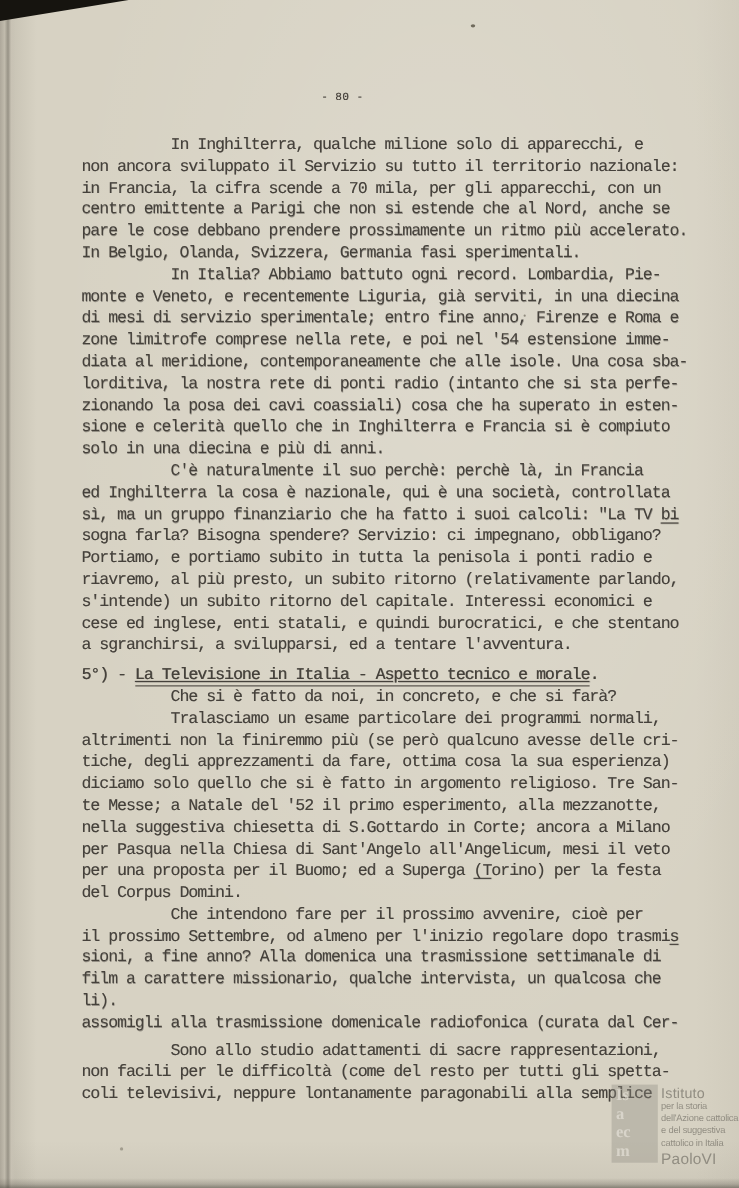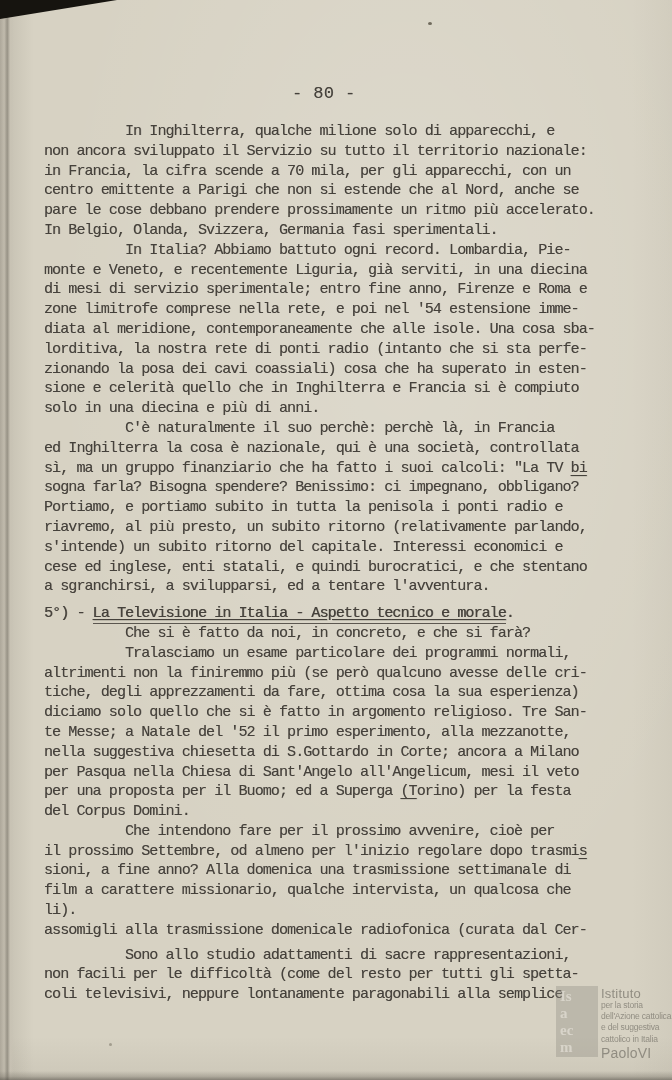--- a/index.html
+++ b/index.html
@@ -34,7 +34,7 @@
 
   .page-number{
     position:absolute;left:292px;top:84px;z-index:1;
-    font-size:17px;letter-spacing:0.4px;color:#45413b;white-space:pre;
+    font-size:10px;letter-spacing:0.4px;color:#45413b;white-space:pre;
     text-shadow:0.3px 0.3px 0.3px rgba(69,65,59,0.45);
   }
   .text-block{

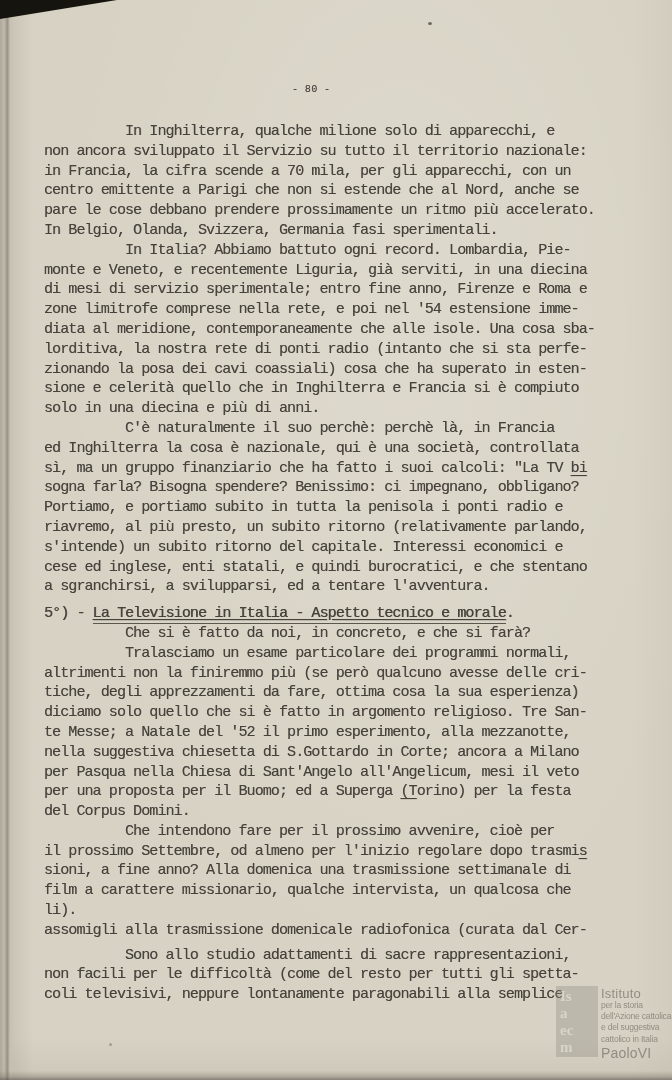--- a/index.html
+++ b/index.html
@@ -38,7 +38,7 @@
     text-shadow:0.3px 0.3px 0.3px rgba(69,65,59,0.45);
   }
   .text-block{
-    position:absolute;left:44px;top:122px;width:556px;z-index:1;
+    position:absolute;left:74px;top:122px;width:556px;z-index:1;
     font-size:15px;line-height:19.8px;letter-spacing:-0.9px;color:#45413b;
     text-shadow:0.3px 0.3px 0.3px rgba(69,65,59,0.45);
   }

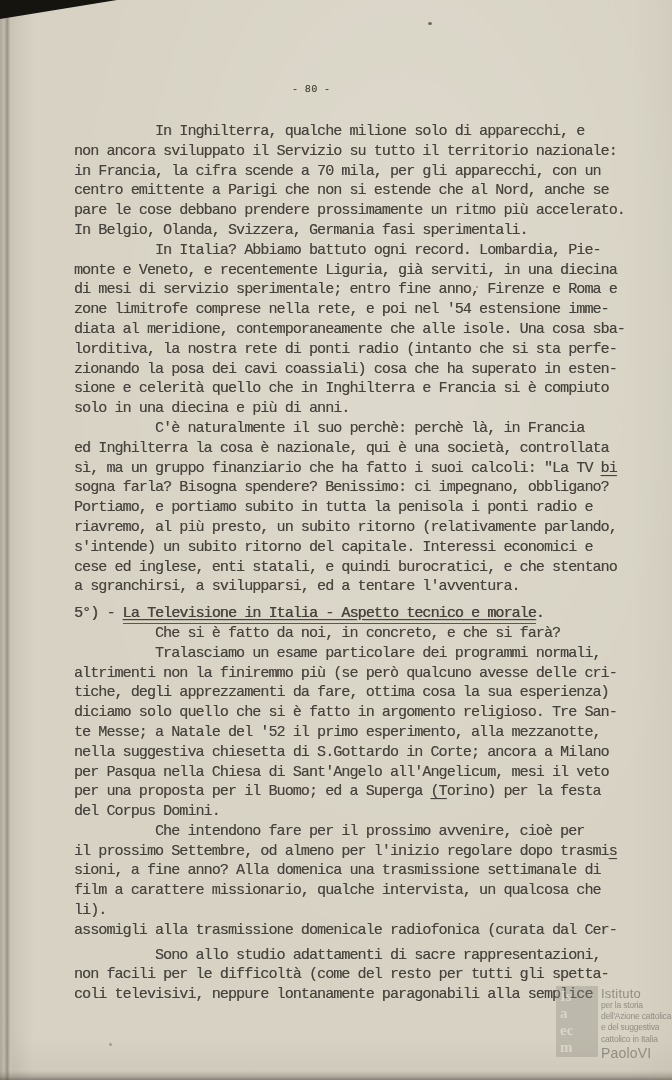--- a/index.html
+++ b/index.html
@@ -110,7 +110,7 @@
         <div class="line"><span>          C'è naturalmente il suo perchè: perchè là, in Francia</span></div>
         <div class="line"><span>ed Inghilterra la cosa è nazionale, qui è una società, controllata</span></div>
         <div class="line"><span>sì, ma un gruppo finanziario che ha fatto i suoi calcoli: "La TV </span><span class="u1">bi</span></div>
-        <div class="line"><span>sogna farla? Bisogna spendere? Benissimo: ci impegnano, obbligano?</span></div>
+        <div class="line"><span>sogna farla? Bisogna spendere? Servizio: ci impegnano, obbligano?</span></div>
         <div class="line"><span>Portiamo, e portiamo subito in tutta la penisola i ponti radio e</span></div>
         <div class="line"><span>riavremo, al più presto, un subito ritorno (relativamente parlando,</span></div>
         <div class="line"><span>s'intende) un subito ritorno del capitale. Interessi economici e</span></div>

